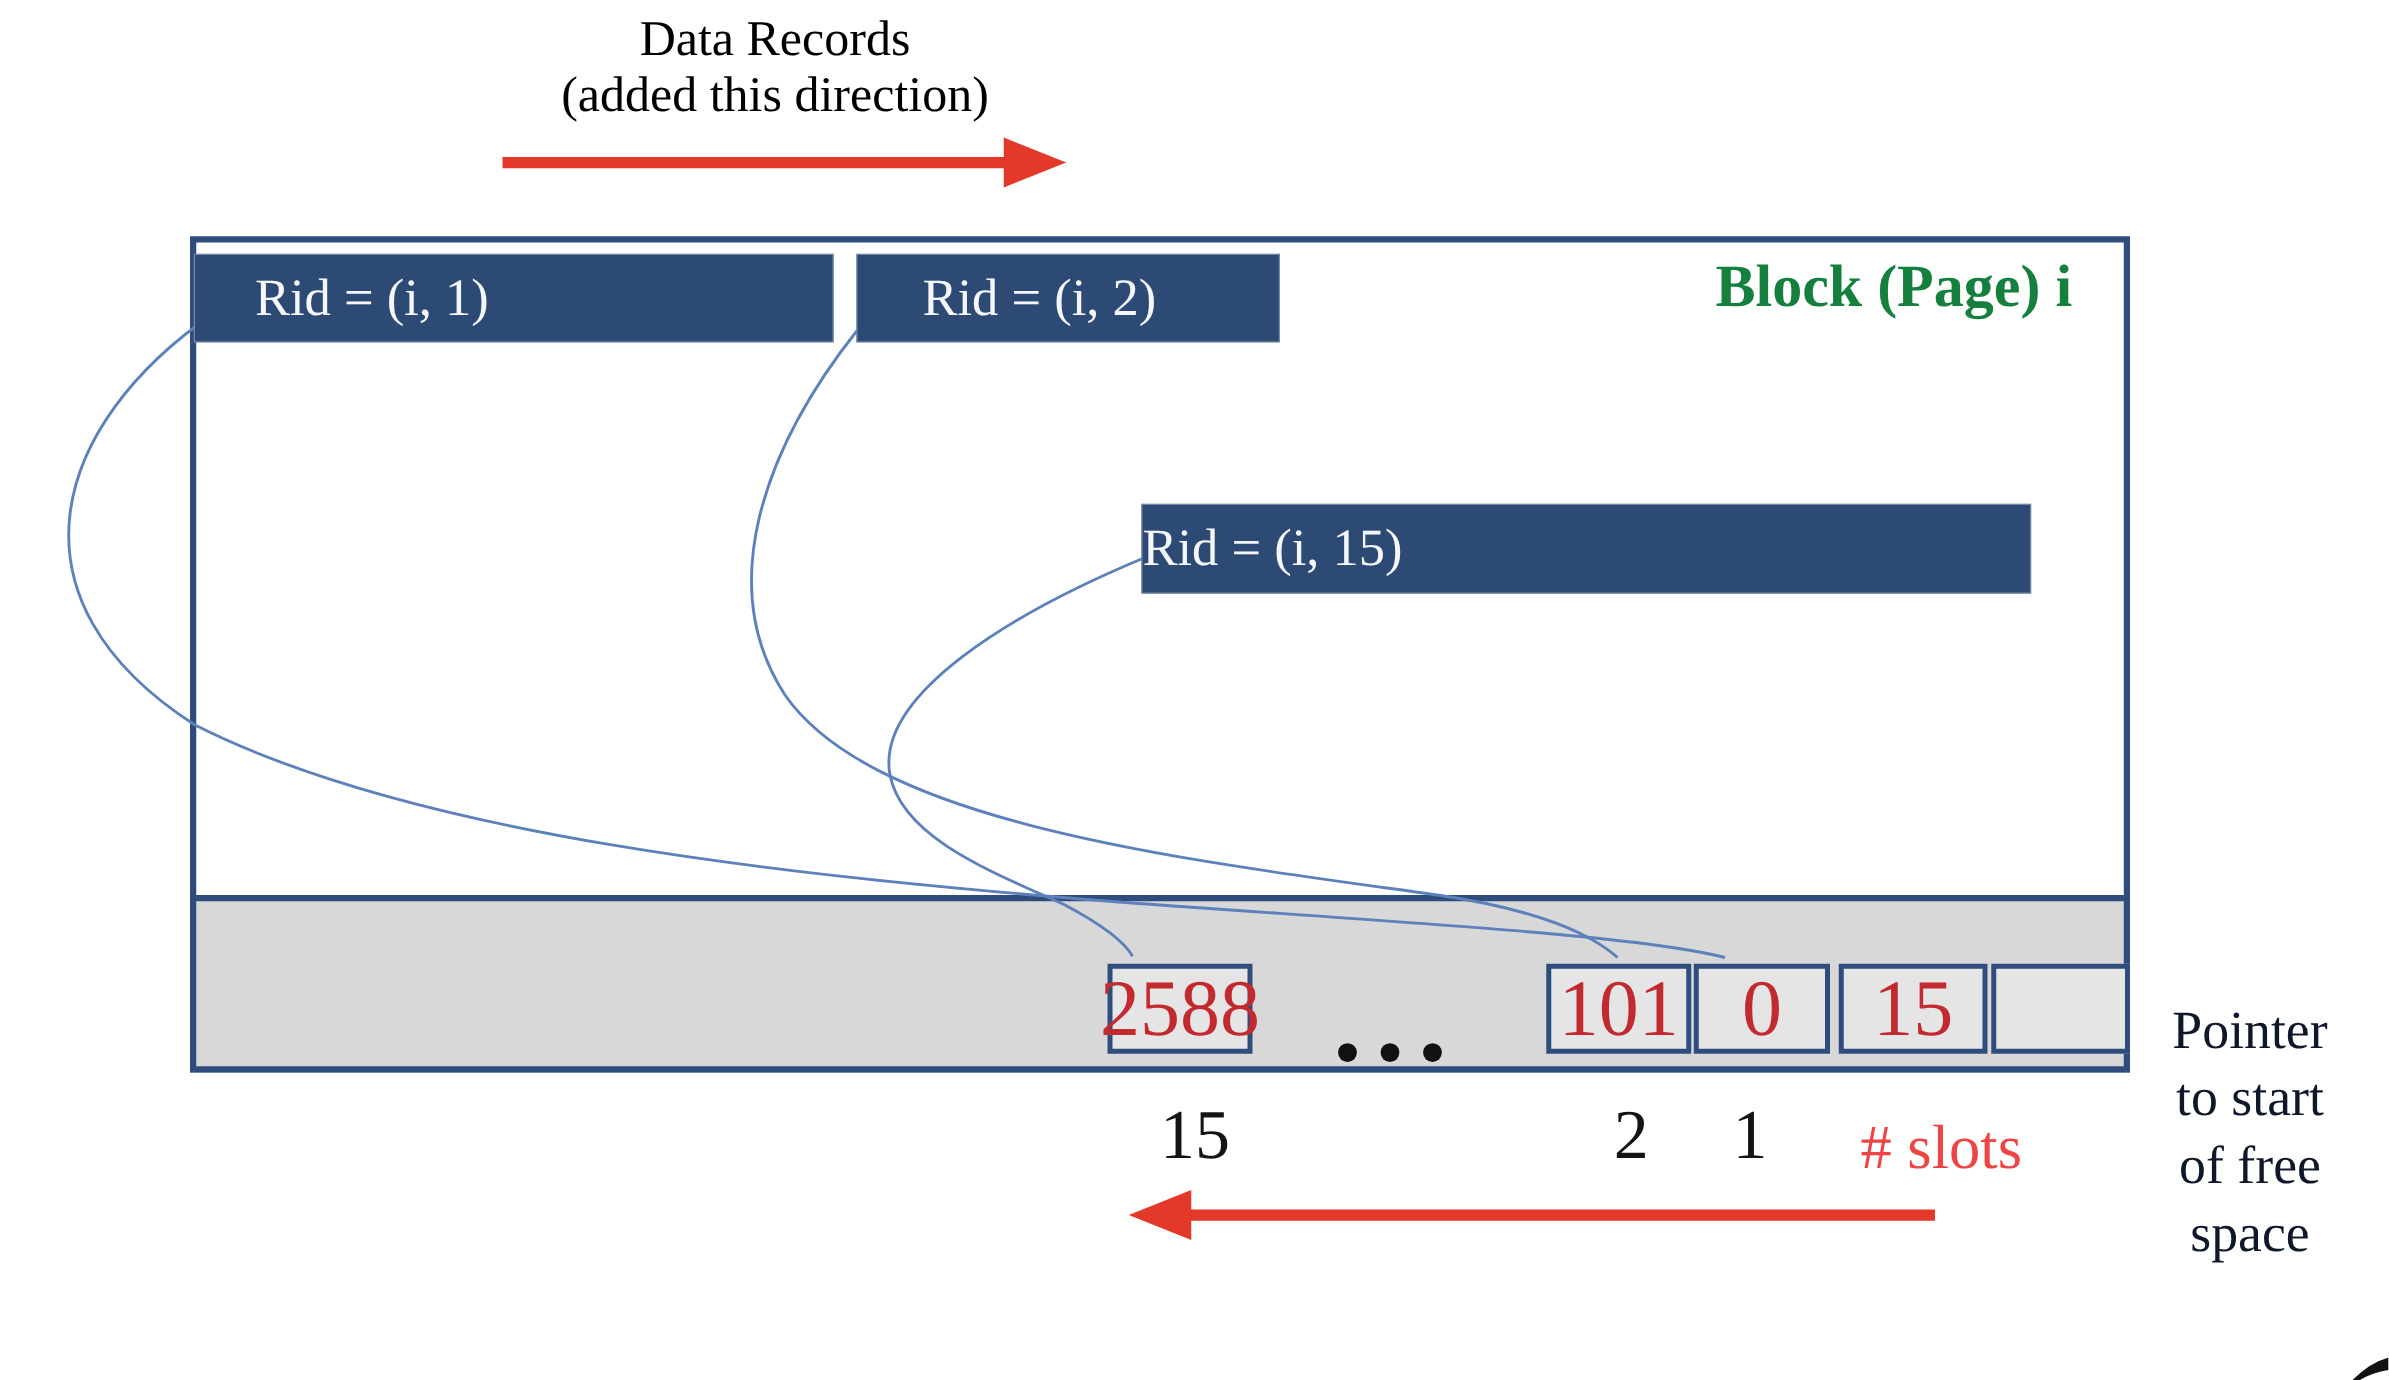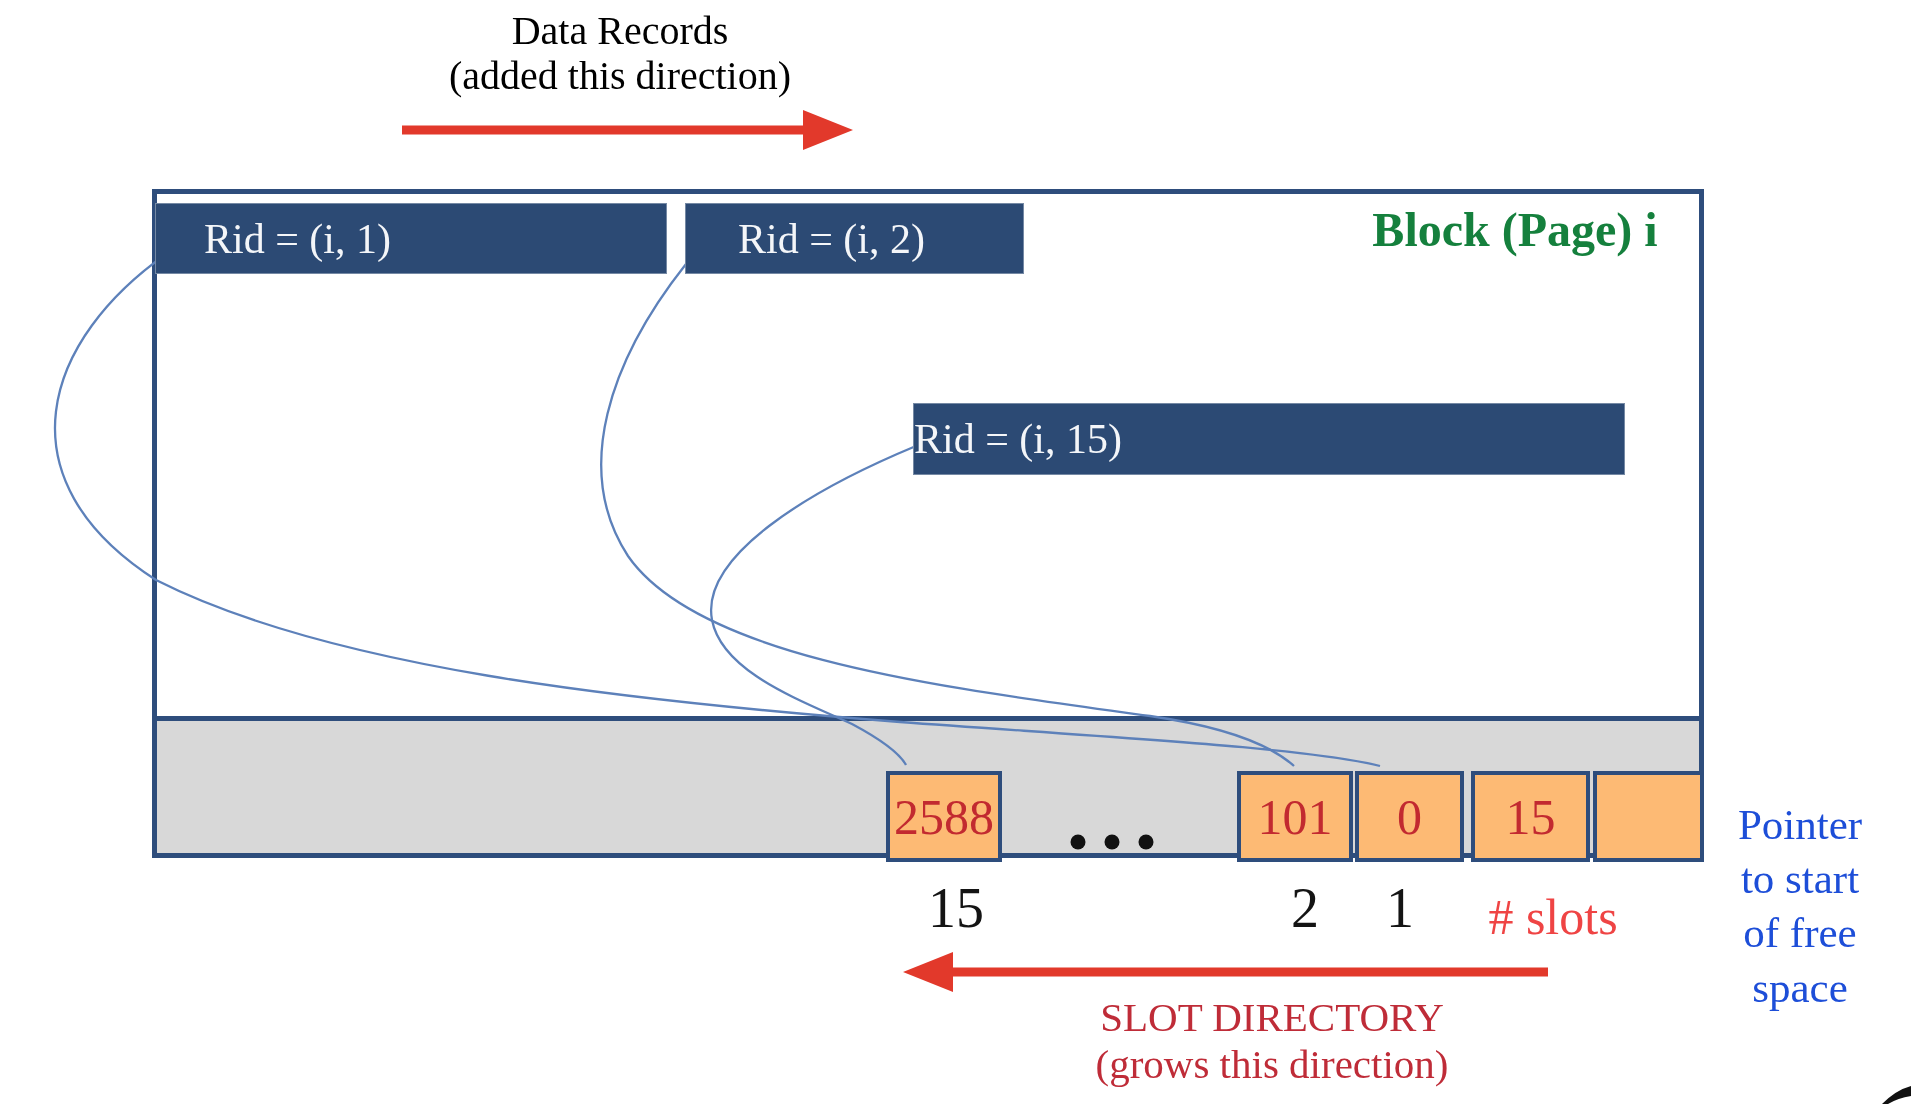--- a/index.html
+++ b/index.html
@@ -58,12 +58,12 @@
 
   
   .slot-cell{
-    top:771px;height:91px;
-    background:#fdba74;
+    top:771px;height:72px;
+    background:#e5e5e5;
     border:4px solid #2e4d7c;
     box-sizing:border-box;
     display:flex;align-items:center;justify-content:center;
-    font-size:50px;
+    font-size:64px;
     color:#c22a30;
     z-index:3;
   }

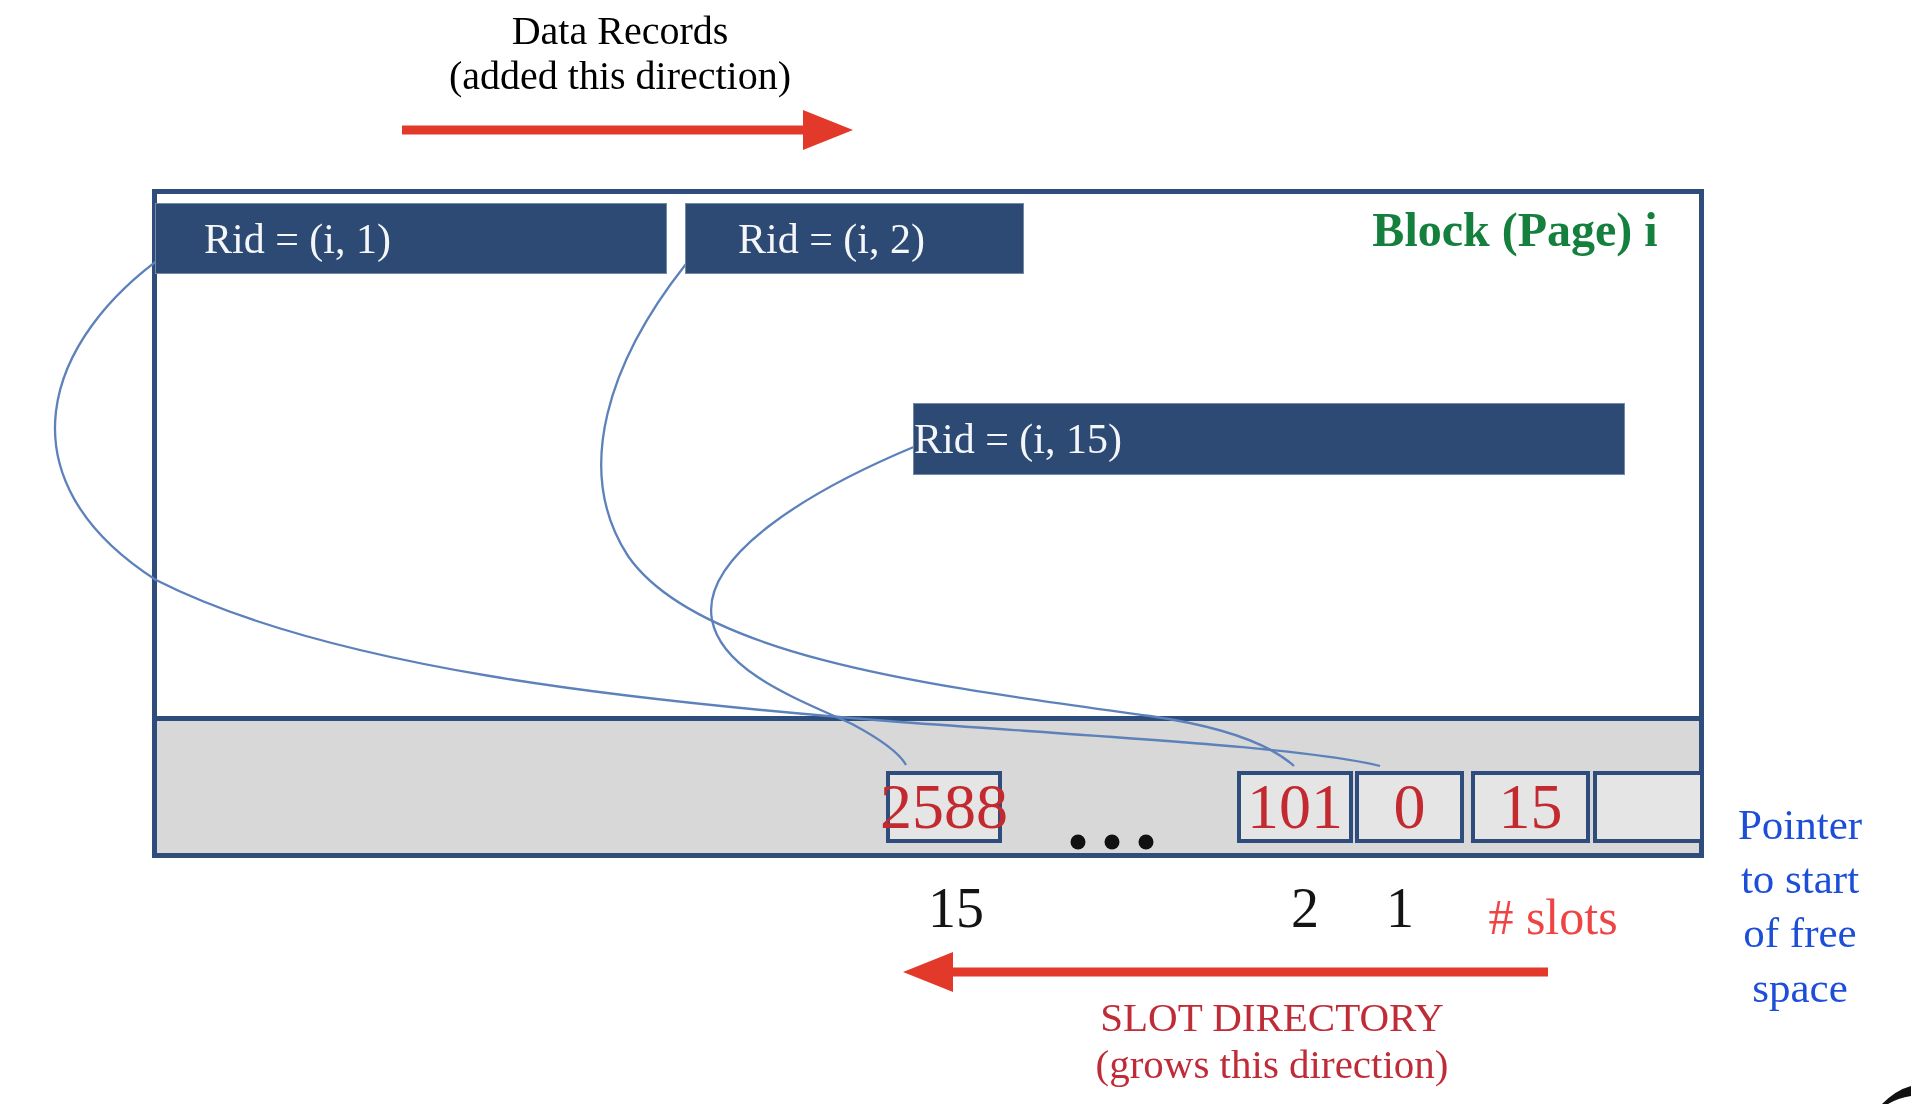--- a/index.html
+++ b/index.html
@@ -98,7 +98,7 @@
     left:1705px;top:798px;width:190px;
     text-align:center;
     font-size:43px;line-height:1.26;
-    color:#1d4ed8;
+    color:#0f172a;
     z-index:4;
   }
 

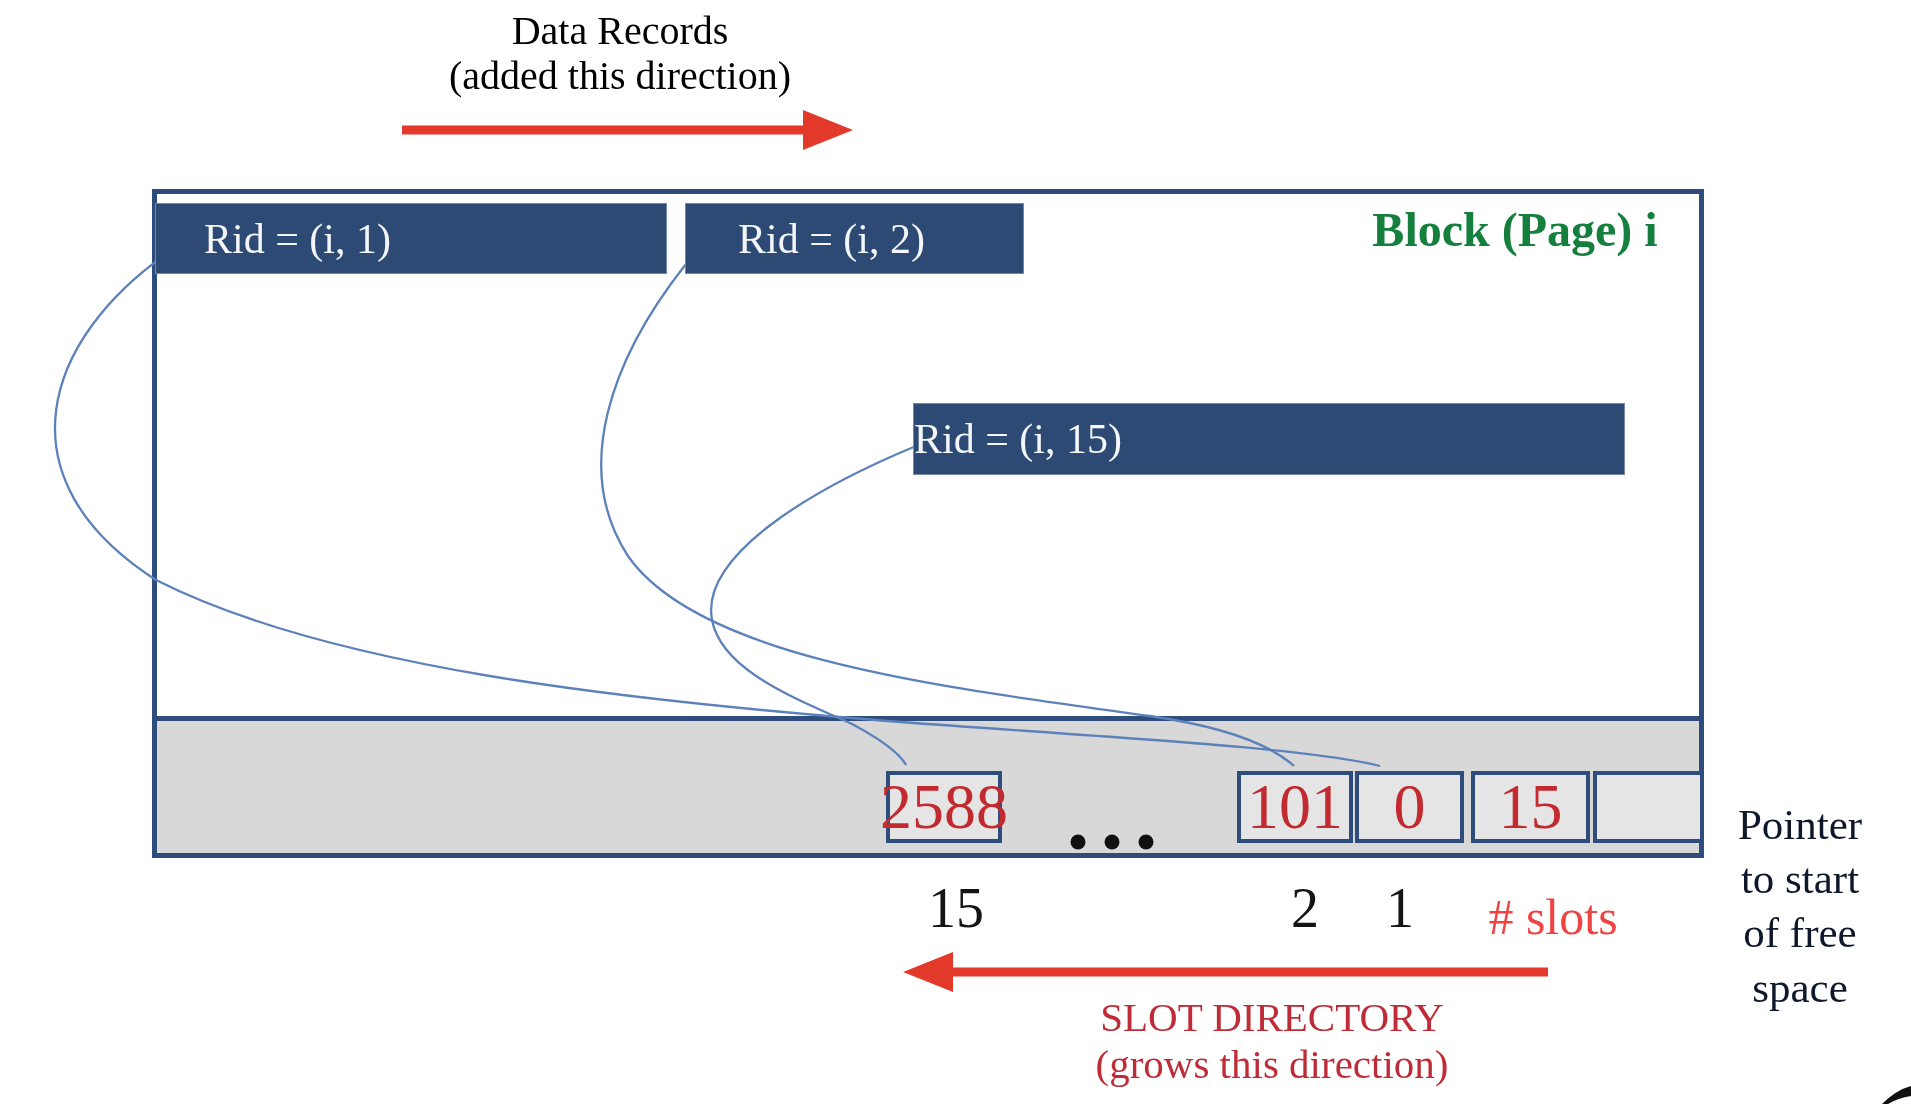--- a/index.html
+++ b/index.html
@@ -176,8 +176,6 @@
   <div class="abs idx-label" style="left:1350px;width:100px;">1</div>
   <div class="abs slots-label"># slots</div>
 
-  <div class="abs slotdir-note preline">SLOT DIRECTORY
-(grows this direction)</div>
 
   <div class="abs pointer-note preline">Pointer
 to start

